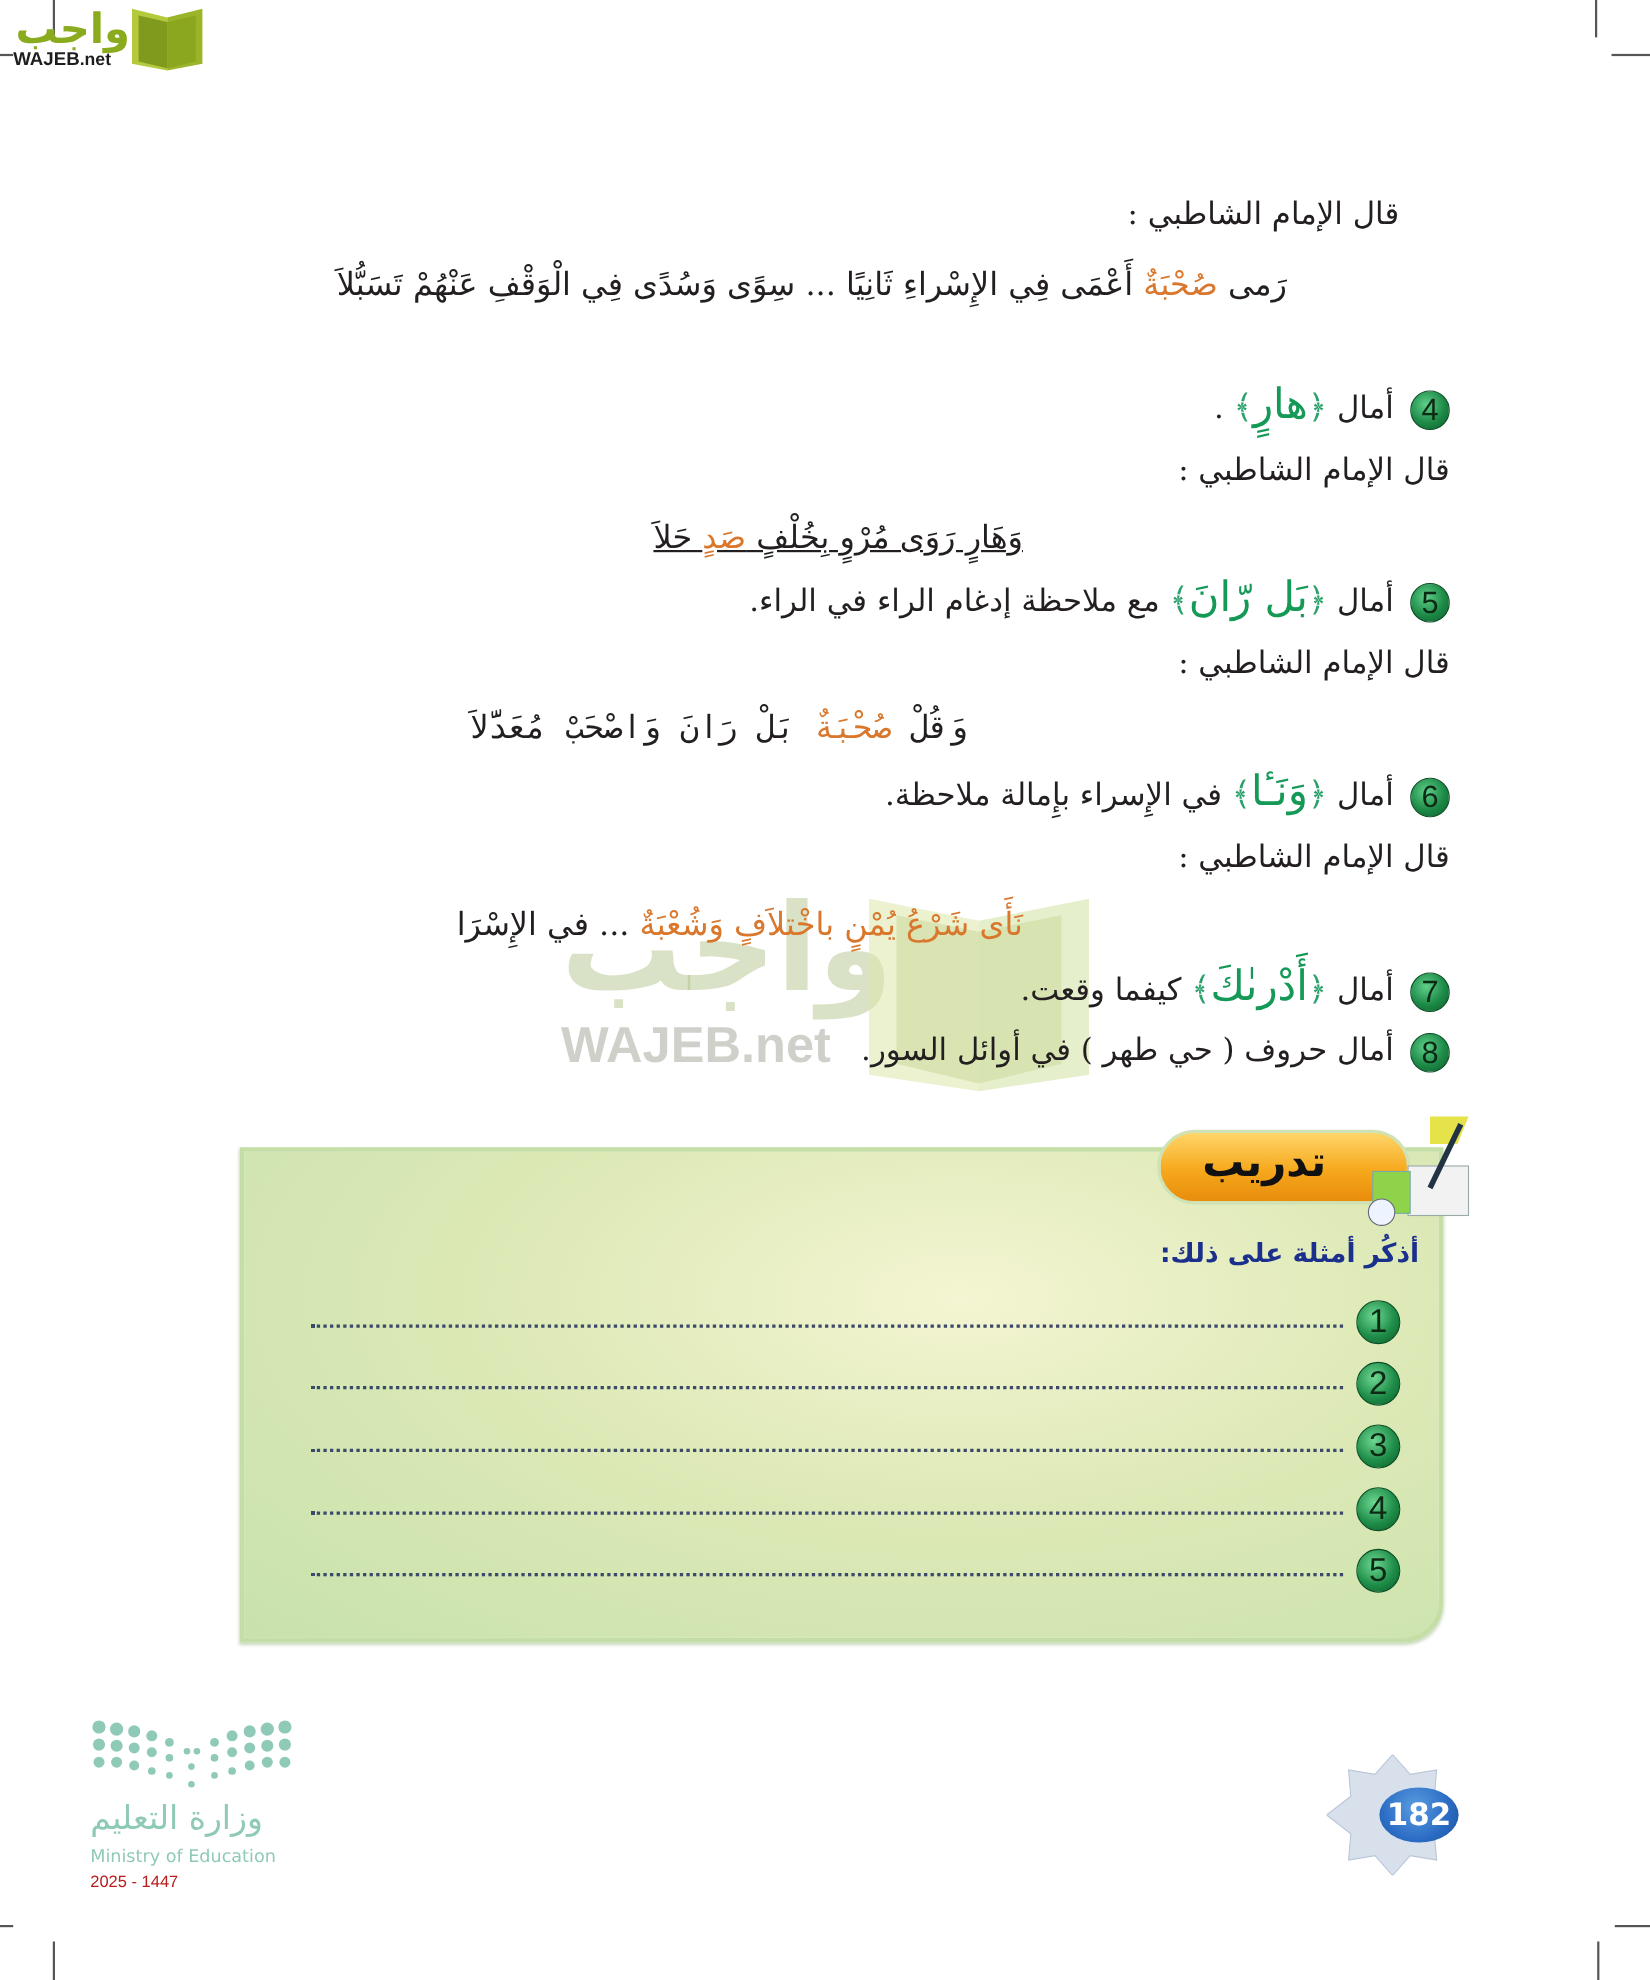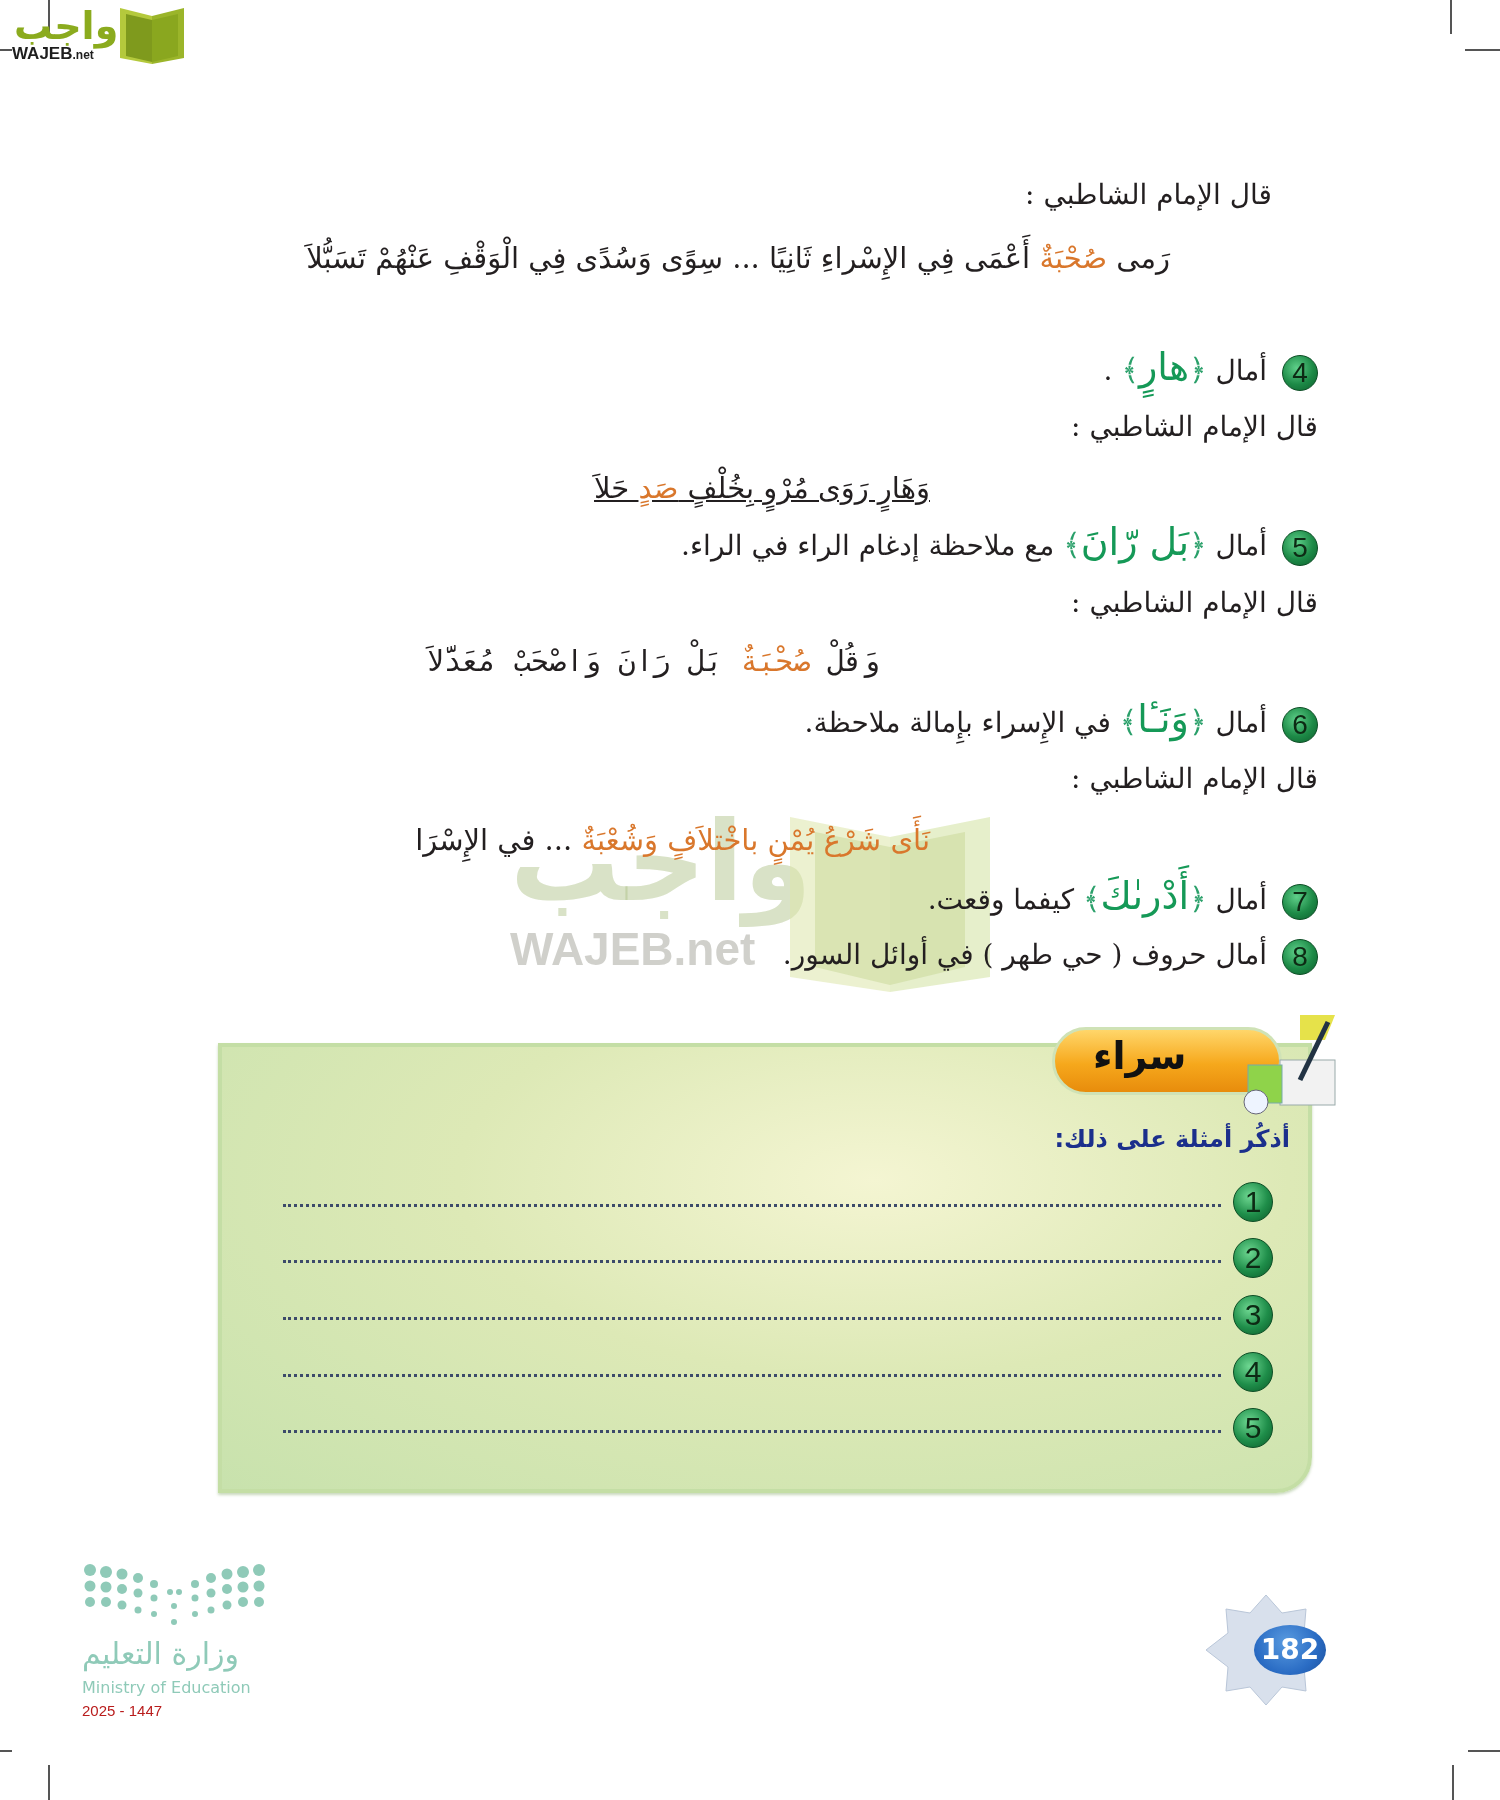--- a/index.html
+++ b/index.html
@@ -15,7 +15,7 @@
              font-size:38px; color:#8bab1e; direction:rtl; line-height:44px; }
   .logo-en { position:absolute; left:4px; top:40px; font-family:"Liberation Sans", sans-serif; font-weight:bold;
              font-size:17px; color:#1e1e1e; letter-spacing:0px; }
-  .logo-en small { font-size:12px; }
+  .logo-en small { font-size:16px; }
   .logo-book { position:absolute; left:104px; top:2px; width:80px; height:60px; }
   .verse { position:absolute; font-size:29px; white-space:nowrap; line-height:44px; }
   .orange { color:#d9772c; }

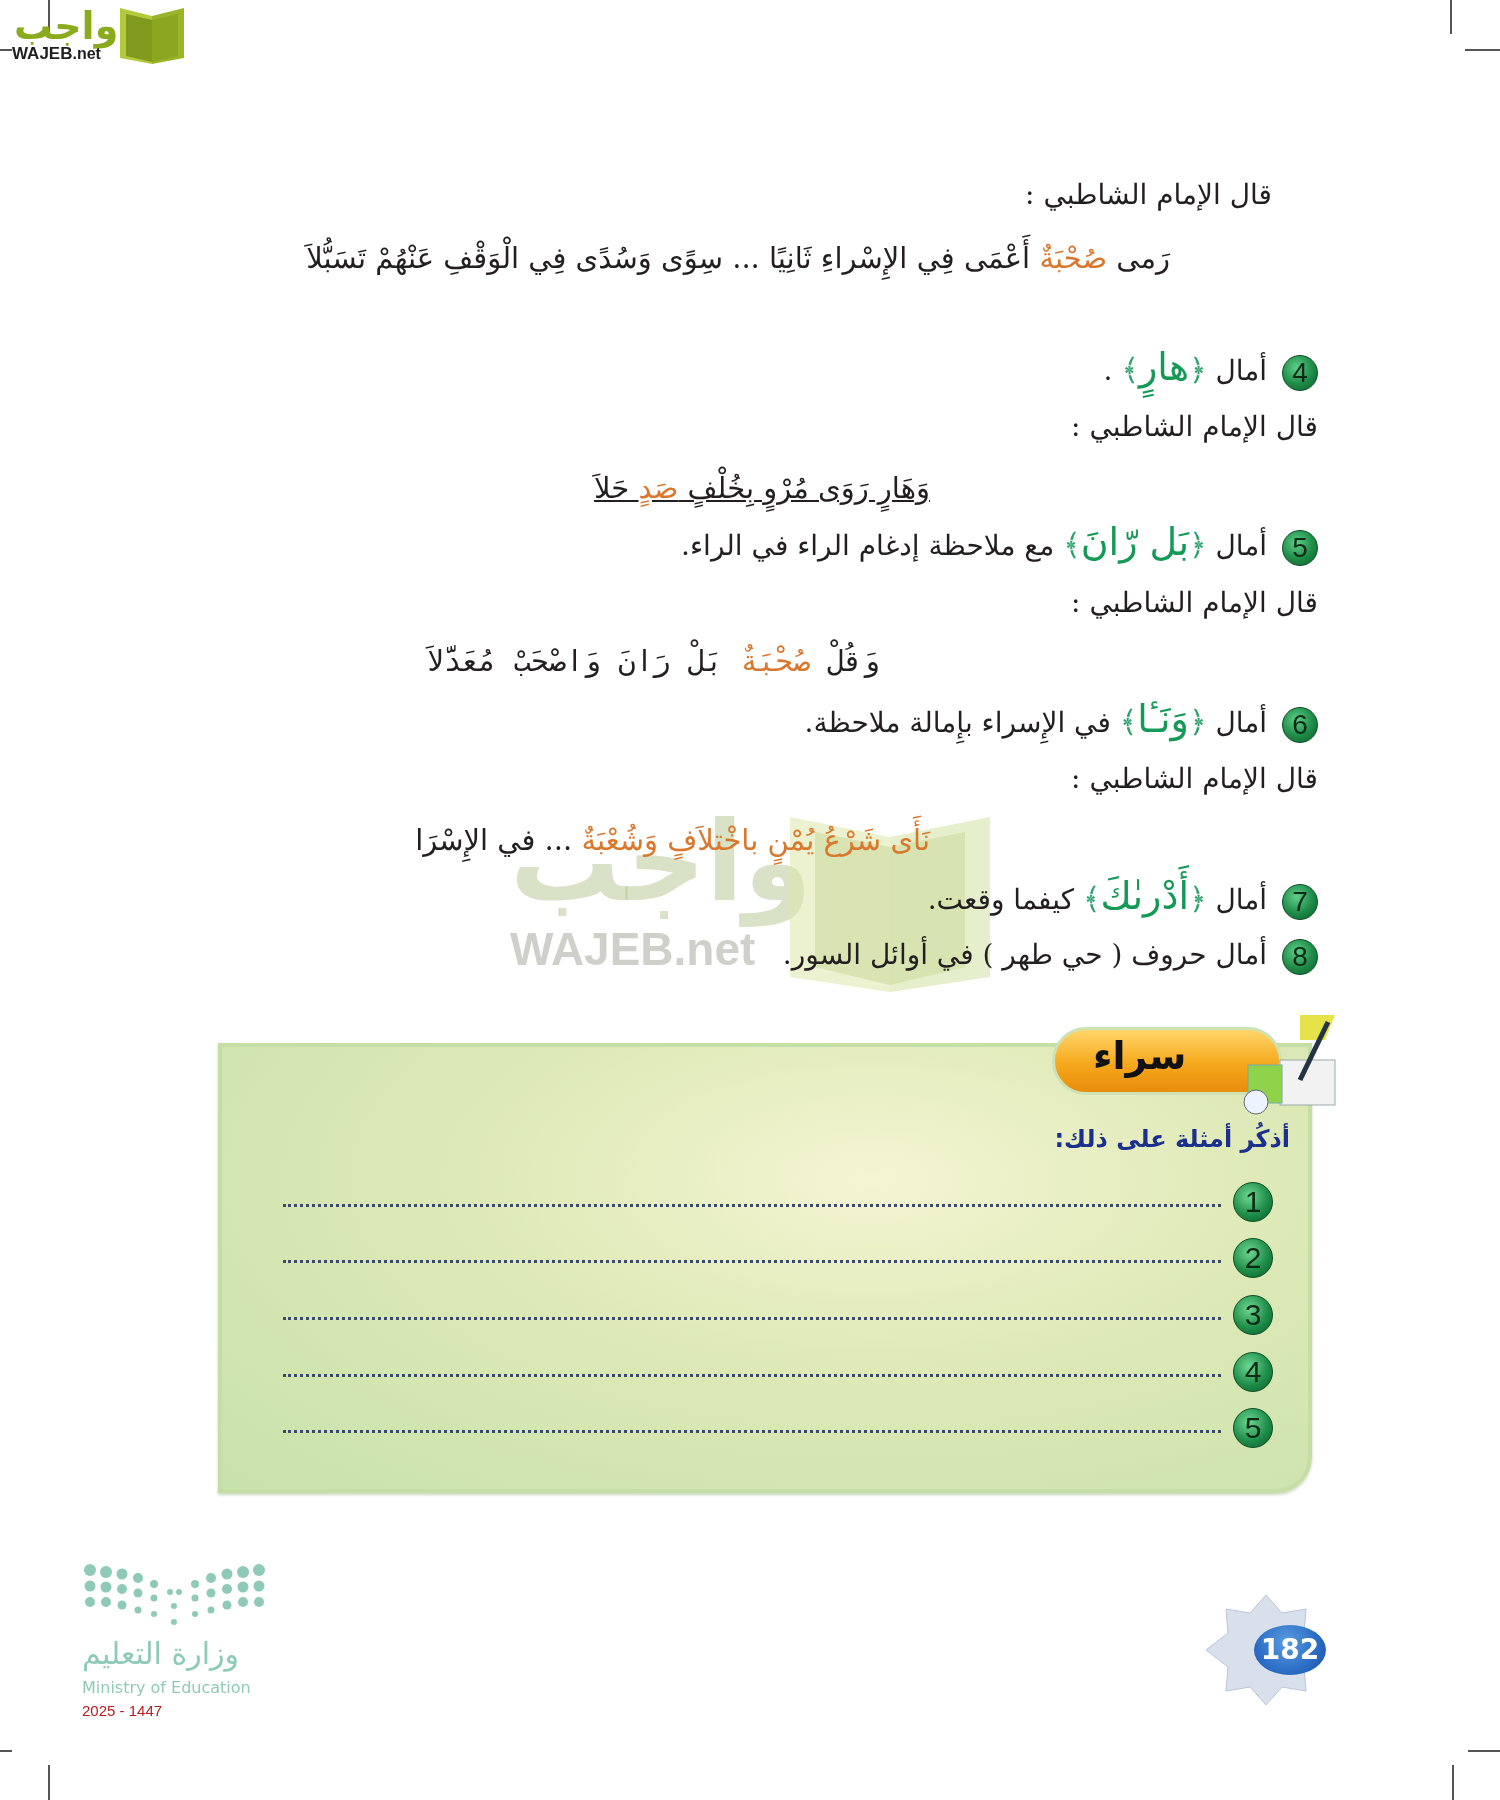--- a/index.html
+++ b/index.html
@@ -151,7 +151,7 @@
 
 <div class="abs panel"></div>
 <div class="abs tab">
-  <span class="tab-label">سراء</span>
+  <span class="tab-label">تدريب</span>
 </div>
 <svg class="abs" style="left:1240px; top:1010px; width:100px; height:110px;" viewBox="0 0 100 110">
   <rect x="40" y="50" width="55" height="45" fill="#f2f2f2" stroke="#9aa"></rect>

